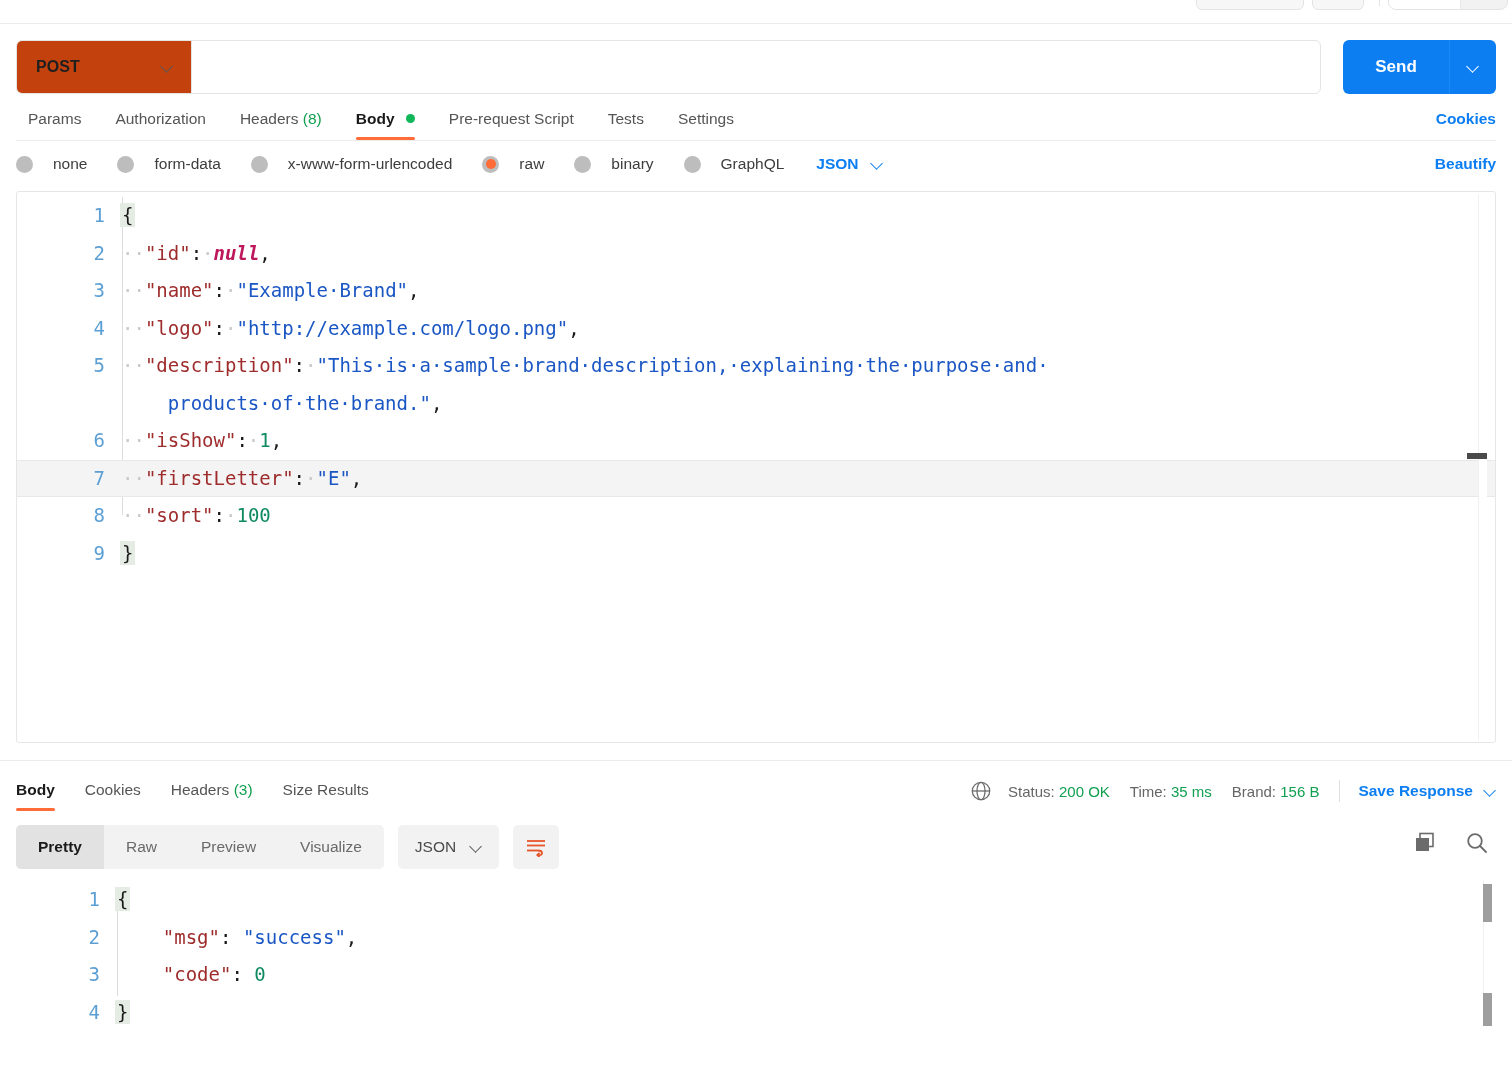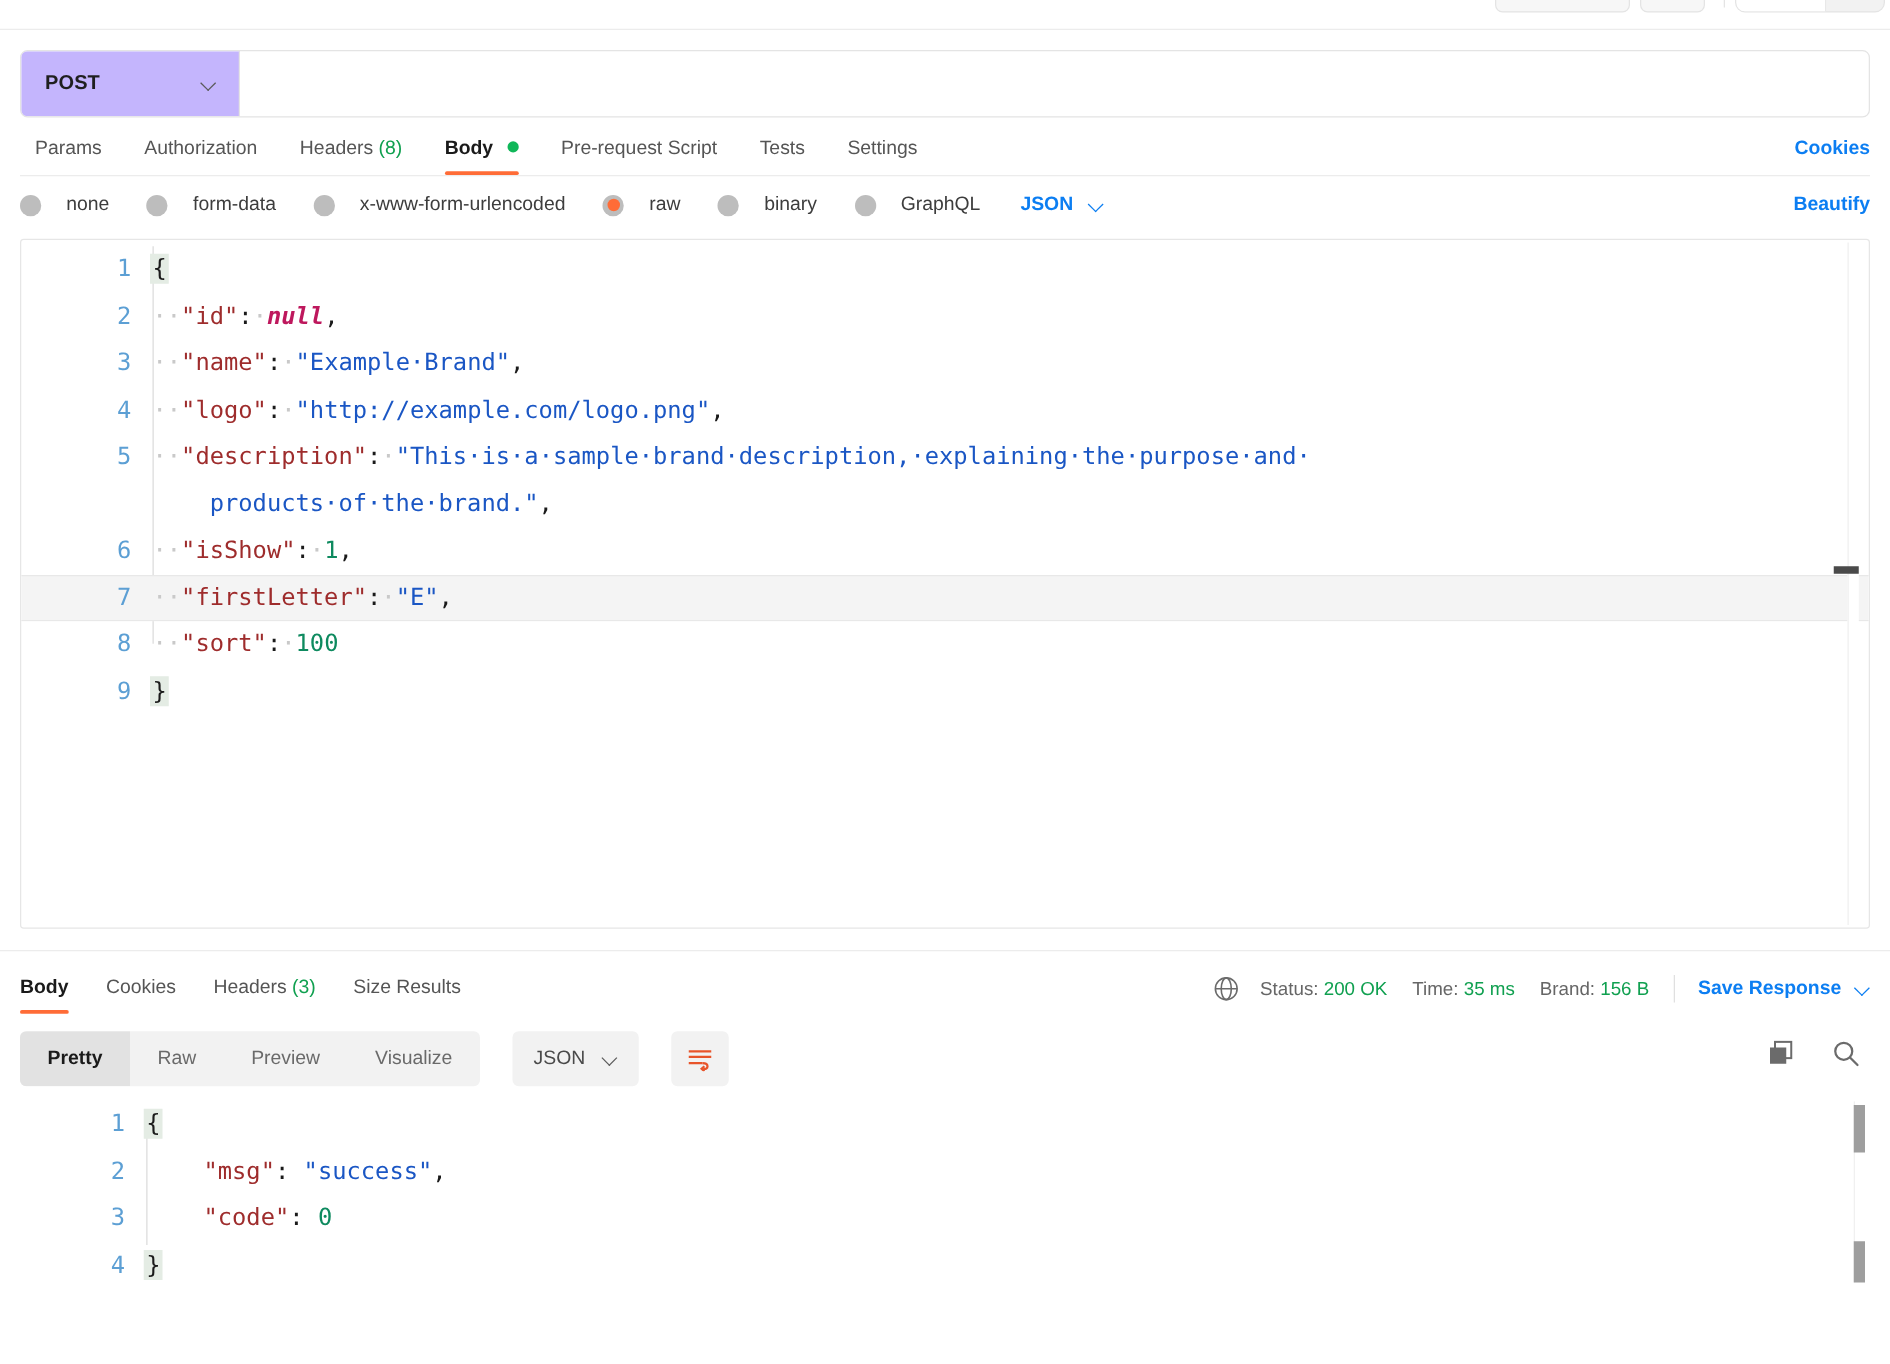--- a/index.html
+++ b/index.html
@@ -28,7 +28,7 @@
     border:1px solid #e4e4e4; border-radius:6px; overflow:hidden; background:#fff;
   }
   .method-sel {
-    width:175px; background:#c4b5fd; border-right:1px solid #e4e4e4;
+    width:175px; background:#c2410c; border-right:1px solid #e4e4e4;
     display:flex; align-items:center; justify-content:space-between;
     padding: 0 18px 0 19px; cursor:pointer;gap:12px;
   }

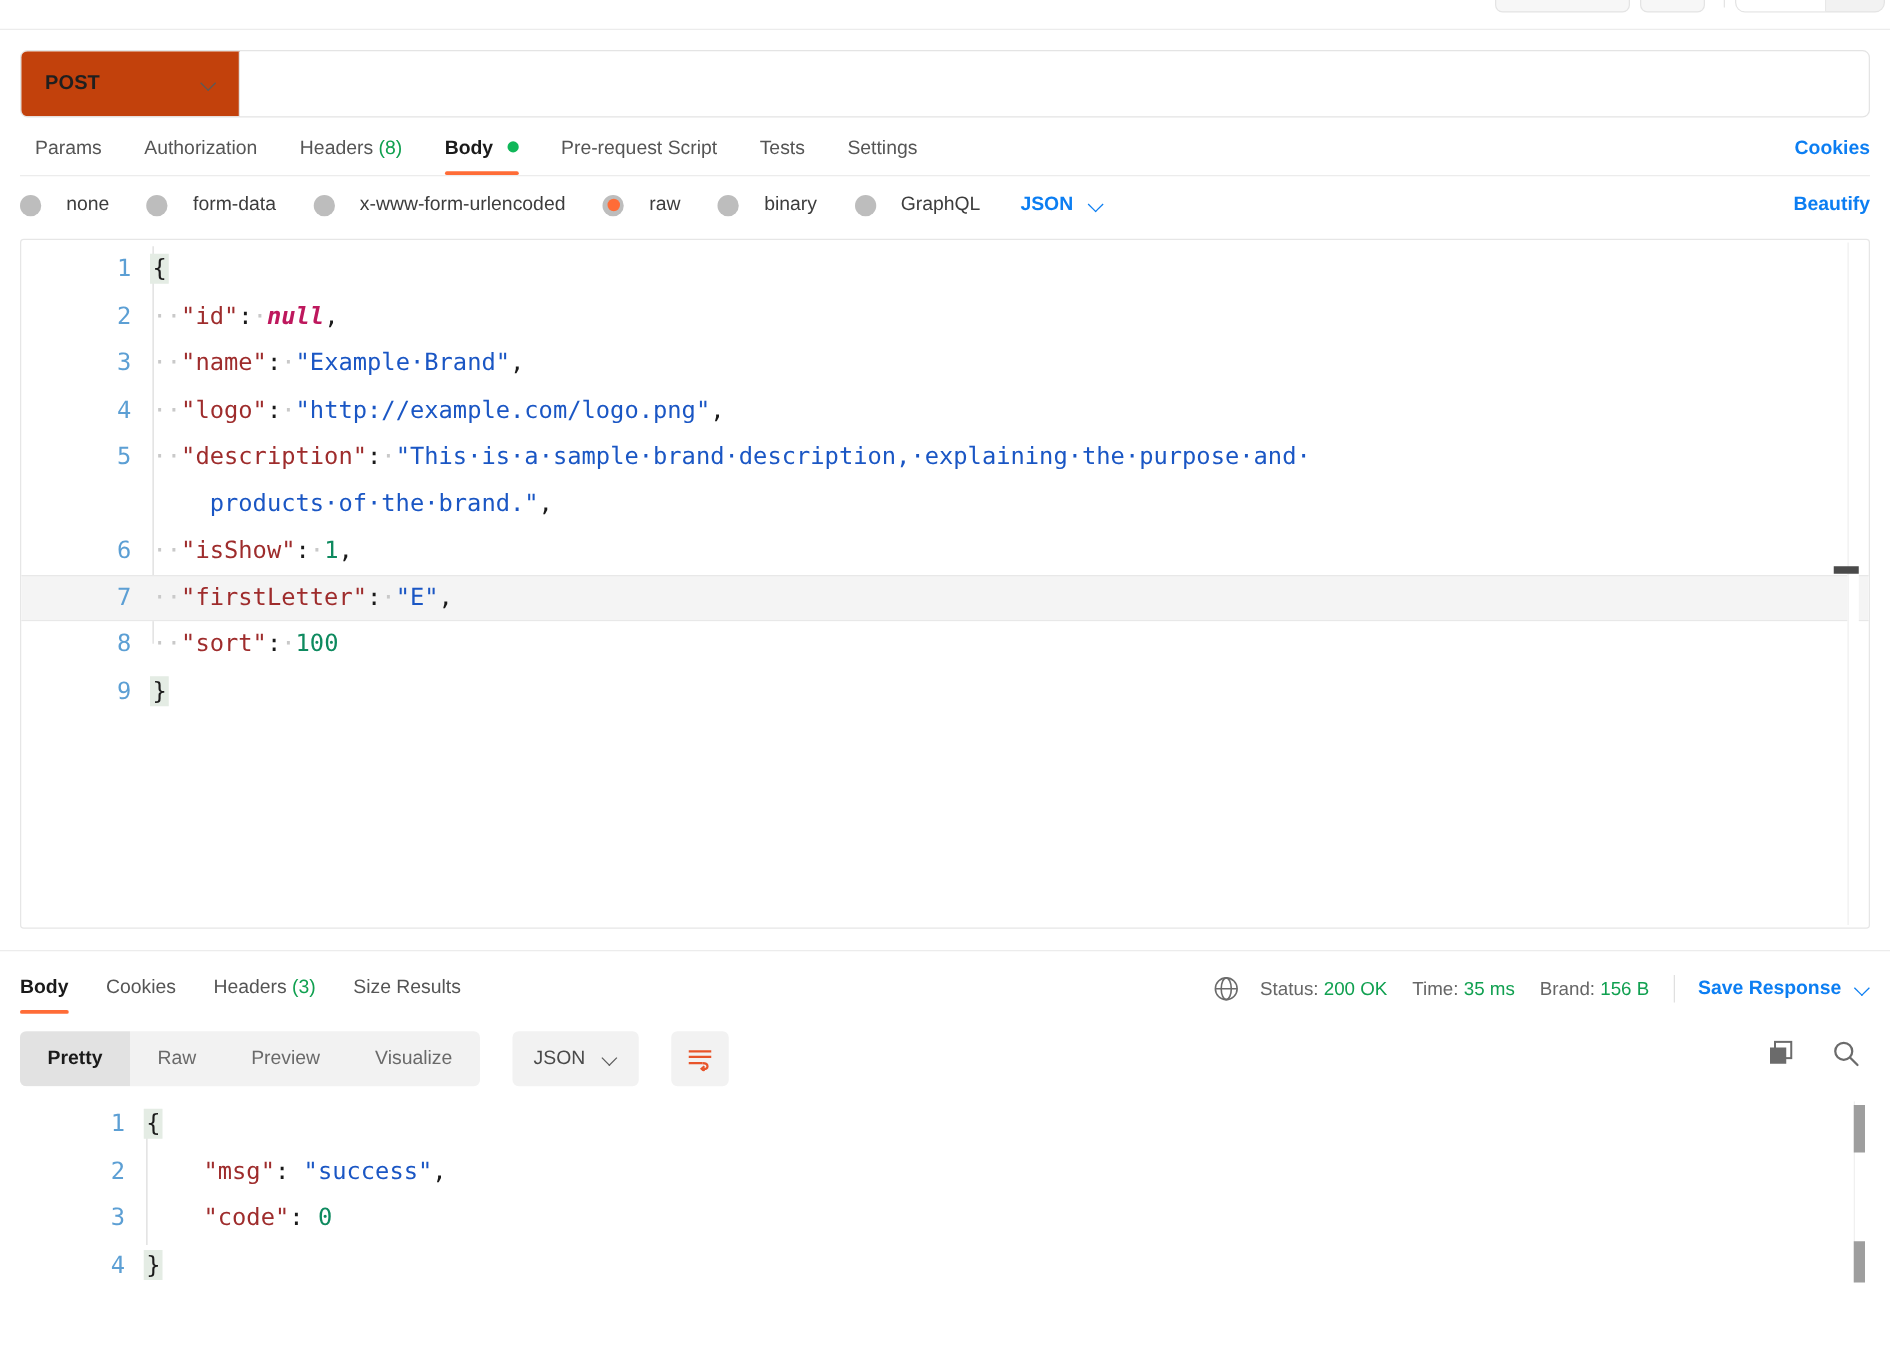--- a/index.html
+++ b/index.html
@@ -180,6 +180,12 @@
   <div class="method-url">
     <div class="method-sel">
       <span class="method-label">POST</span>
+      <span class="chev"></span>
+    </div>
+  </div>
+  <div class="send-wrap">
+    <div class="send-btn">Send</div>
+    <div class="send-caret">
       <span class="chev"></span>
     </div>
   </div>

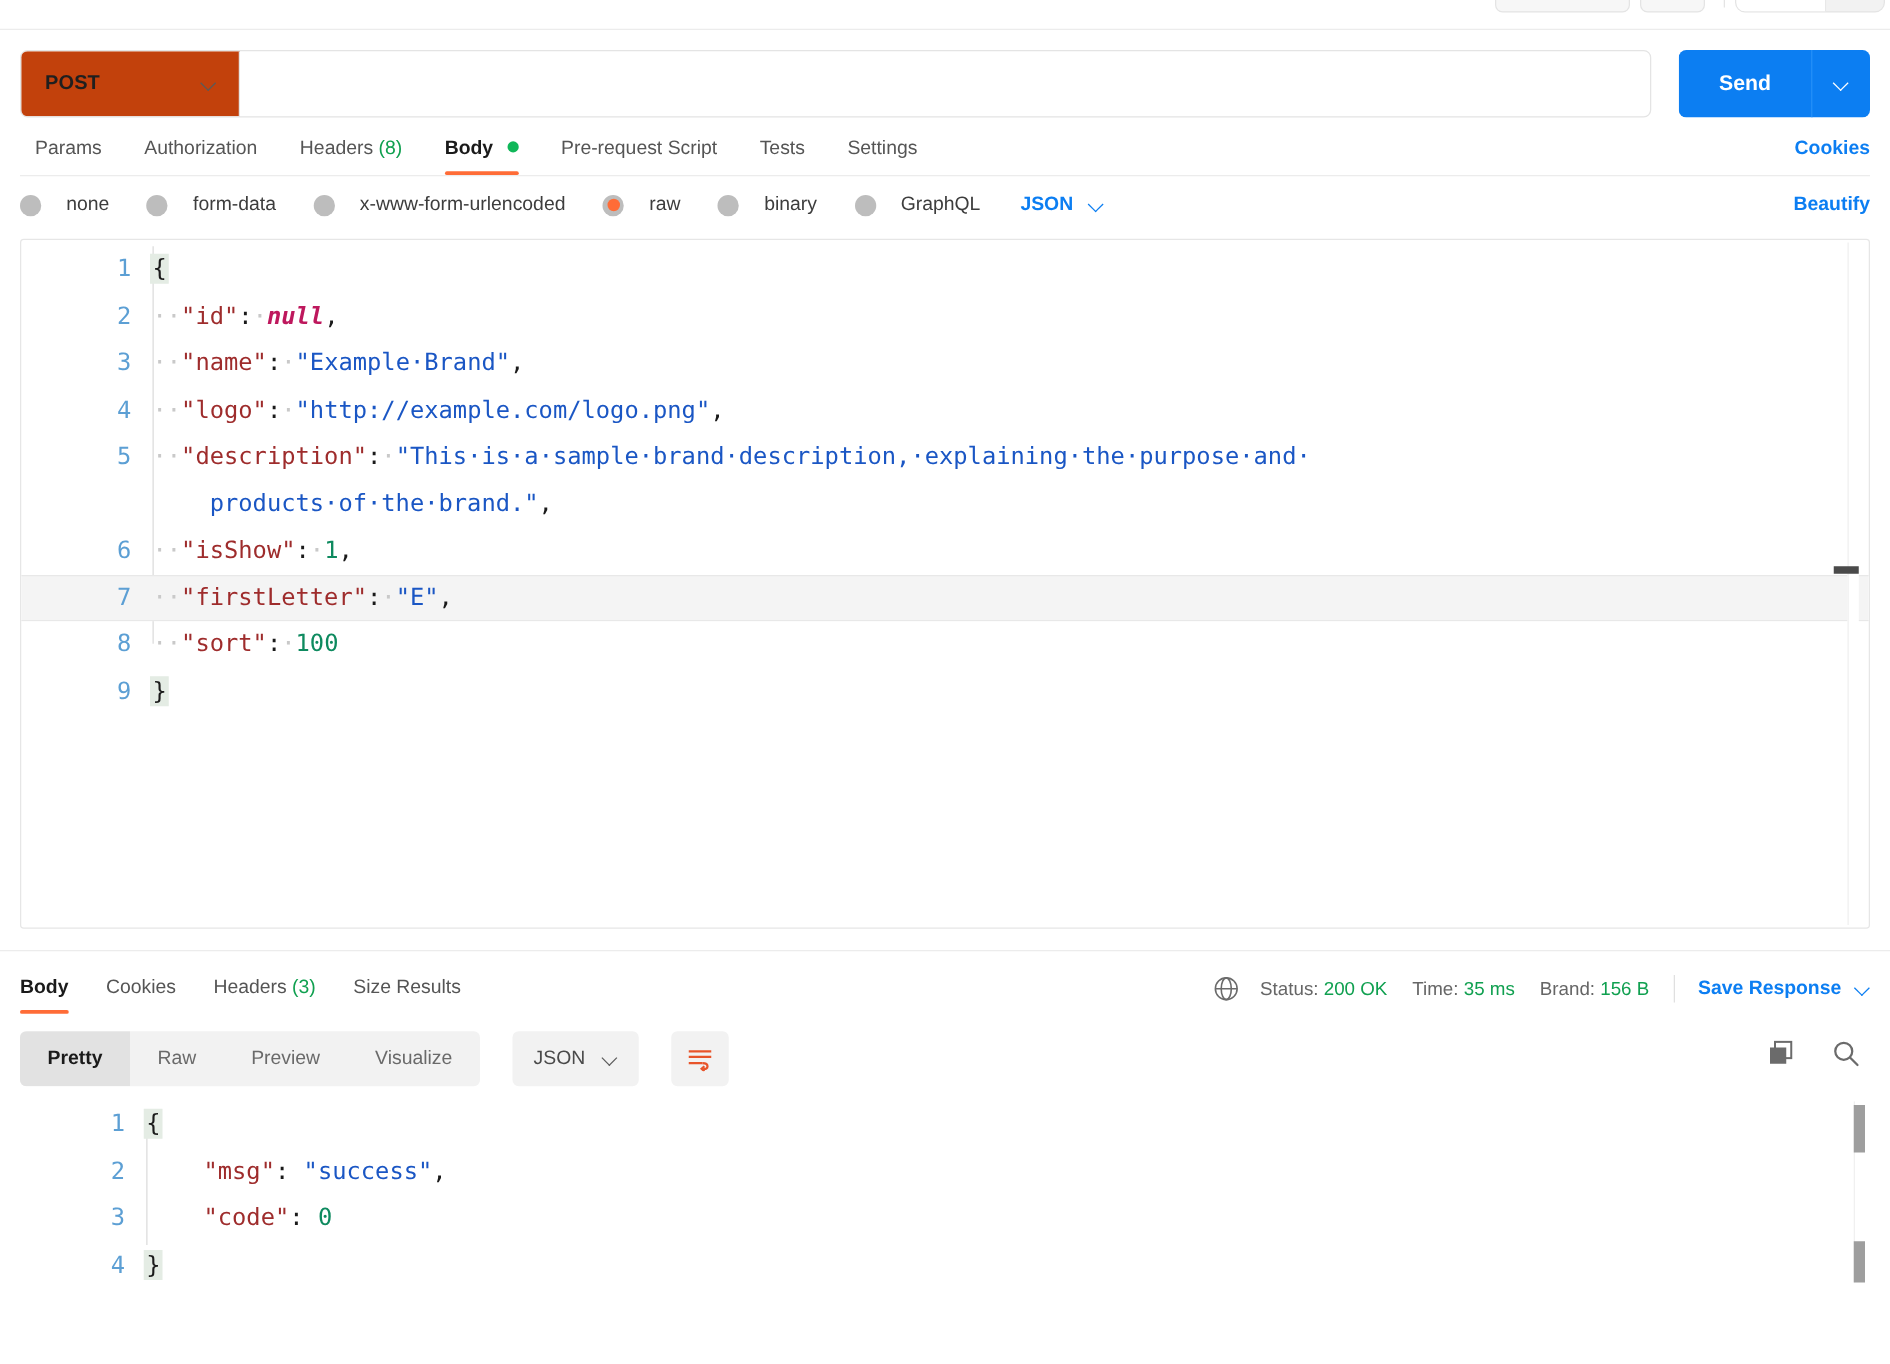--- a/index.html
+++ b/index.html
@@ -140,7 +140,7 @@
   .save-resp .chev::before { border-color:#0c7ef2; }
 
   
-  .resp-tools { display:flex; align-items:center; padding: 14px 16px 0 16px; position:relative;gap:12px; }
+  .resp-tools { display:flex; align-items:center; padding: 14px 16px 0 16px; position:relative; }
   .seg { display:flex; background:#f2f2f2; border-radius:5px; overflow:hidden; height:44px; }
   .seg-btn {
     padding: 0 22px; display:flex; align-items:center; font-size:15.5px; color:#6a6a6a; cursor:pointer;

